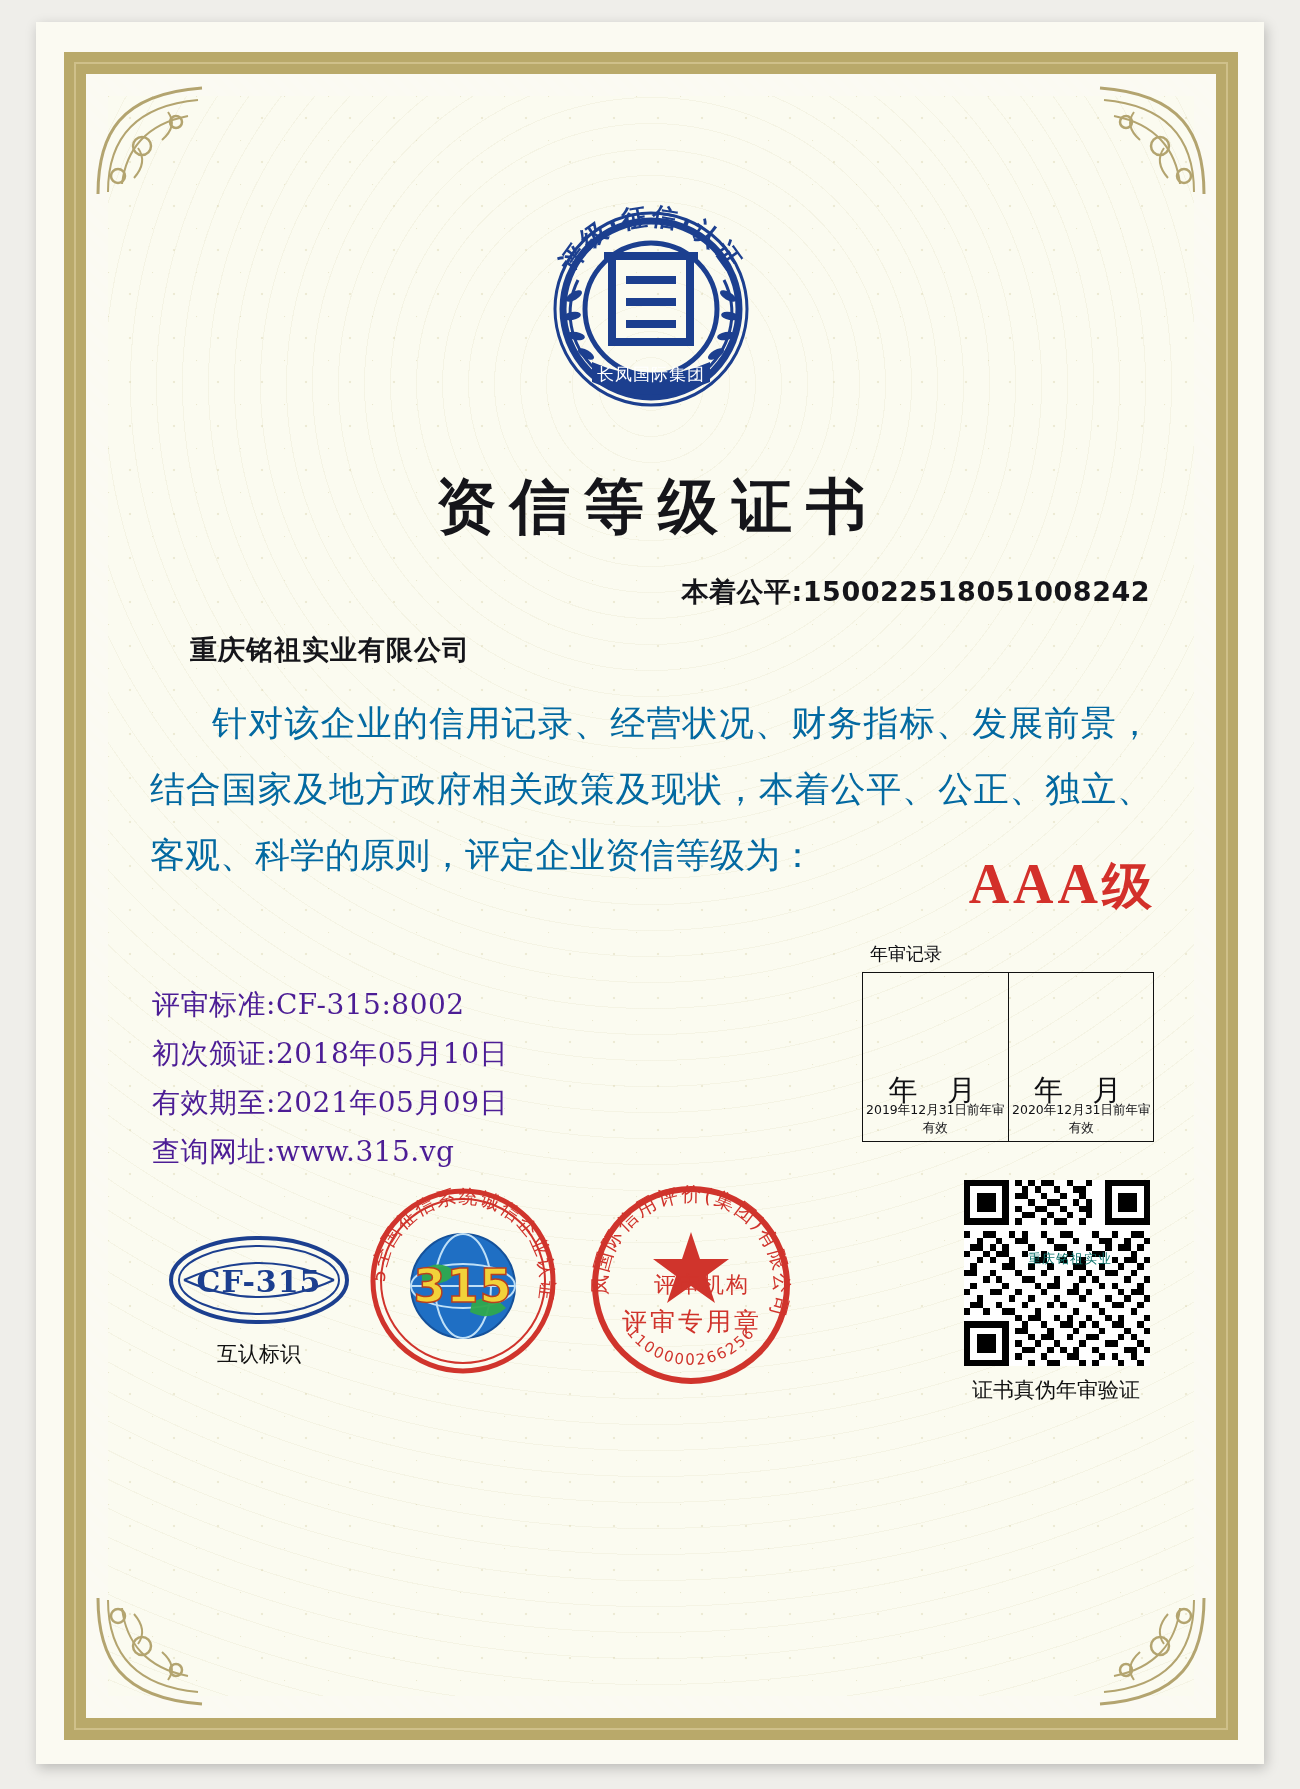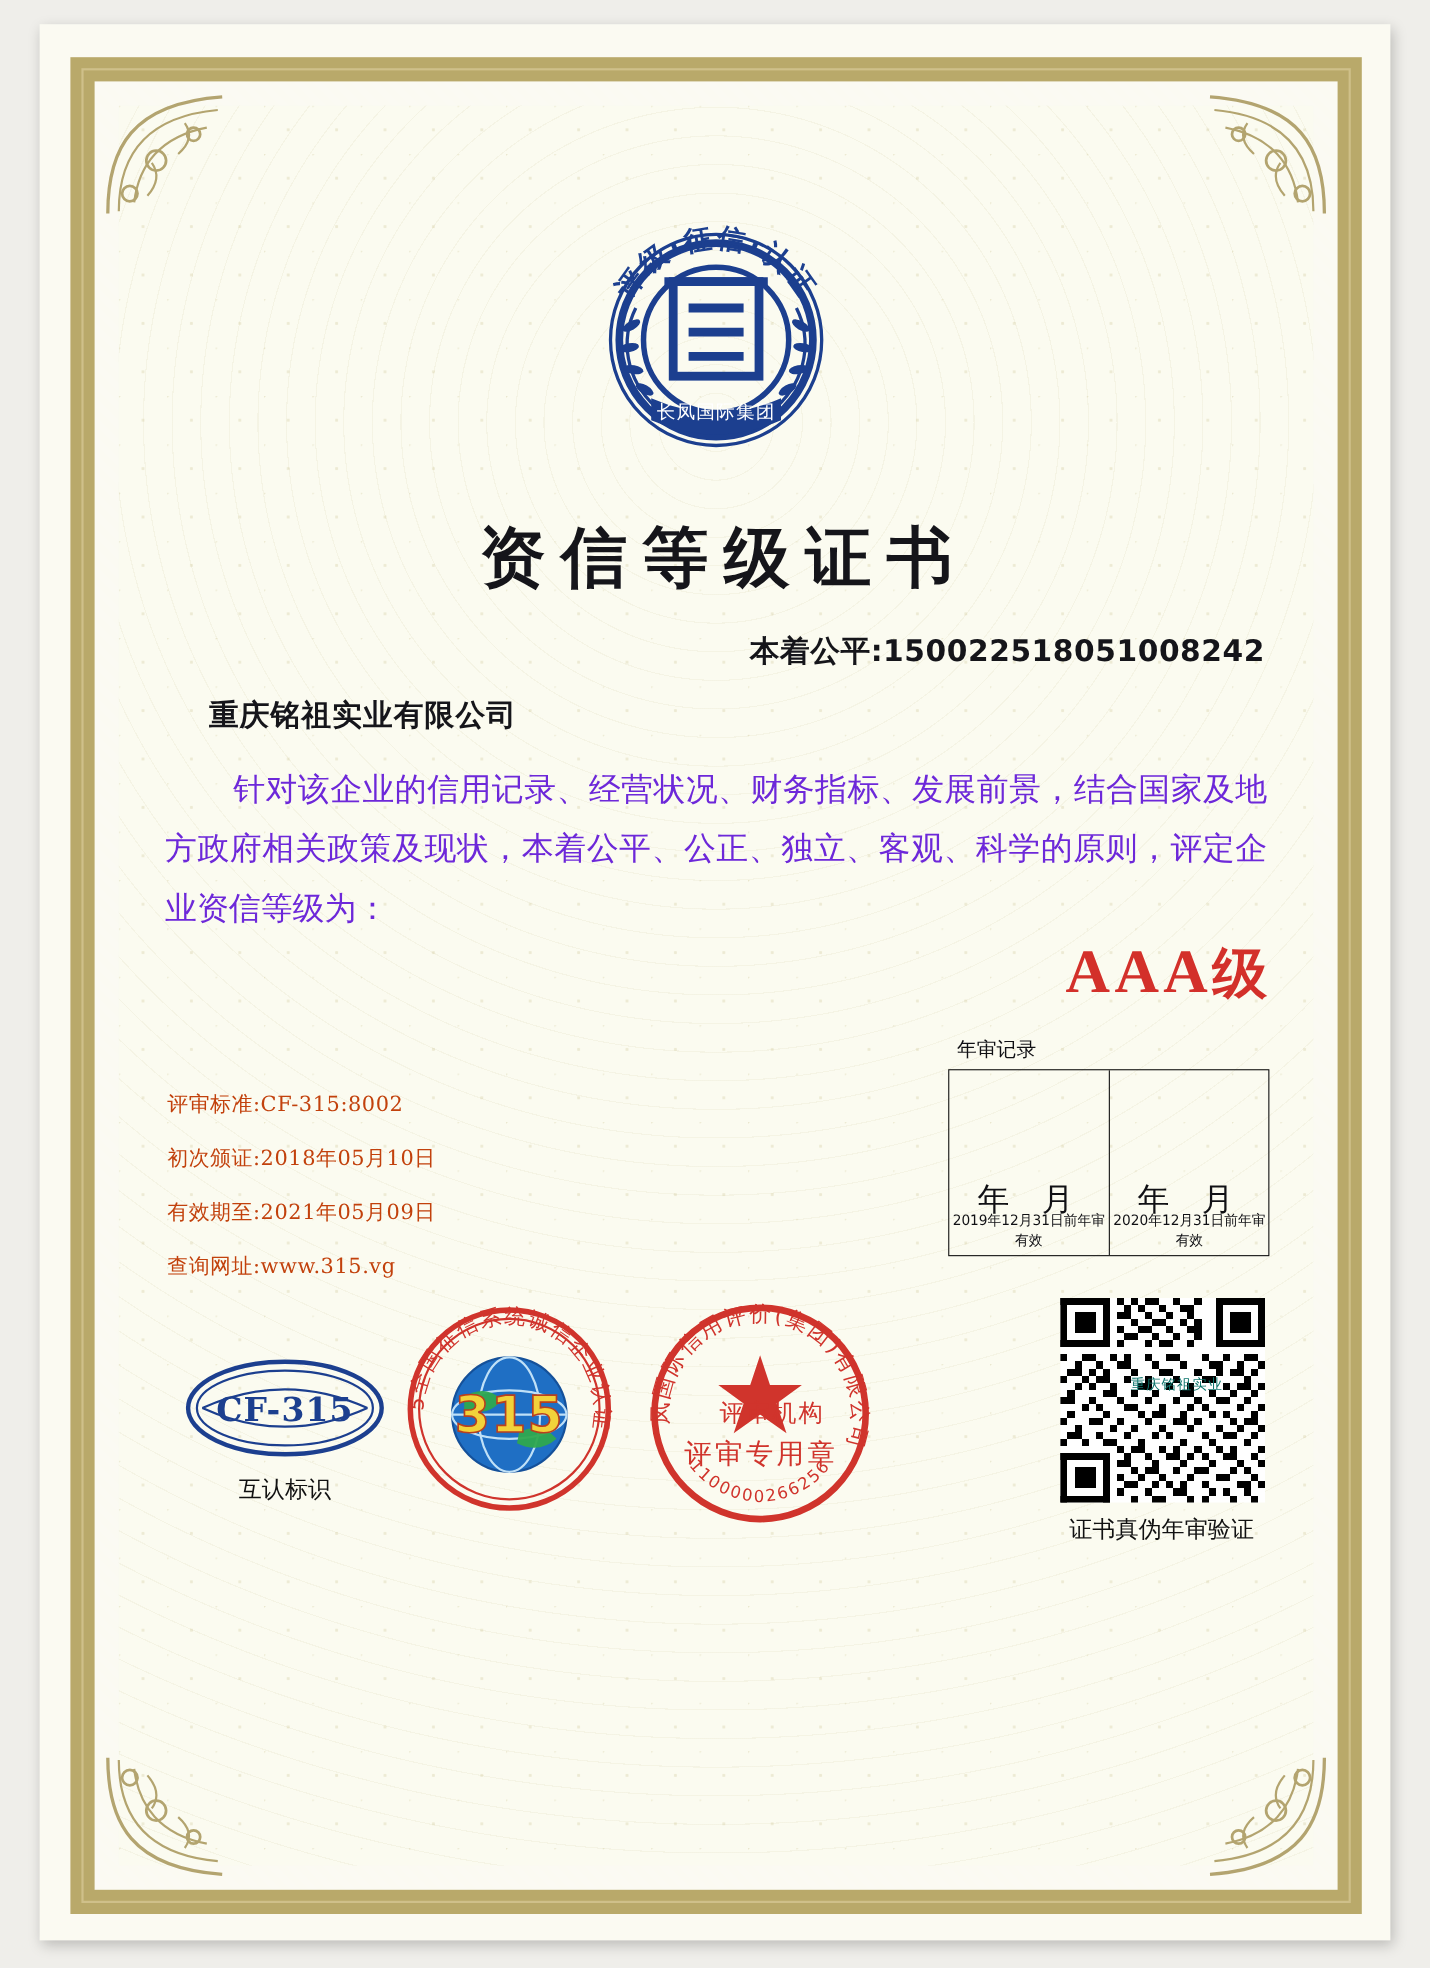--- a/index.html
+++ b/index.html
@@ -146,9 +146,9 @@
     left: 4px;
     right: 4px;
     font-family: "DejaVu Serif", serif;
-    font-size: 29px;
-    line-height: 54px;
-    color: #6d28d9;
+    font-size: 35px;
+    line-height: 66px;
+    color: #0369a1;
     text-align: justify;
   }
   .body-text p { margin: 0; text-indent: 62px; }

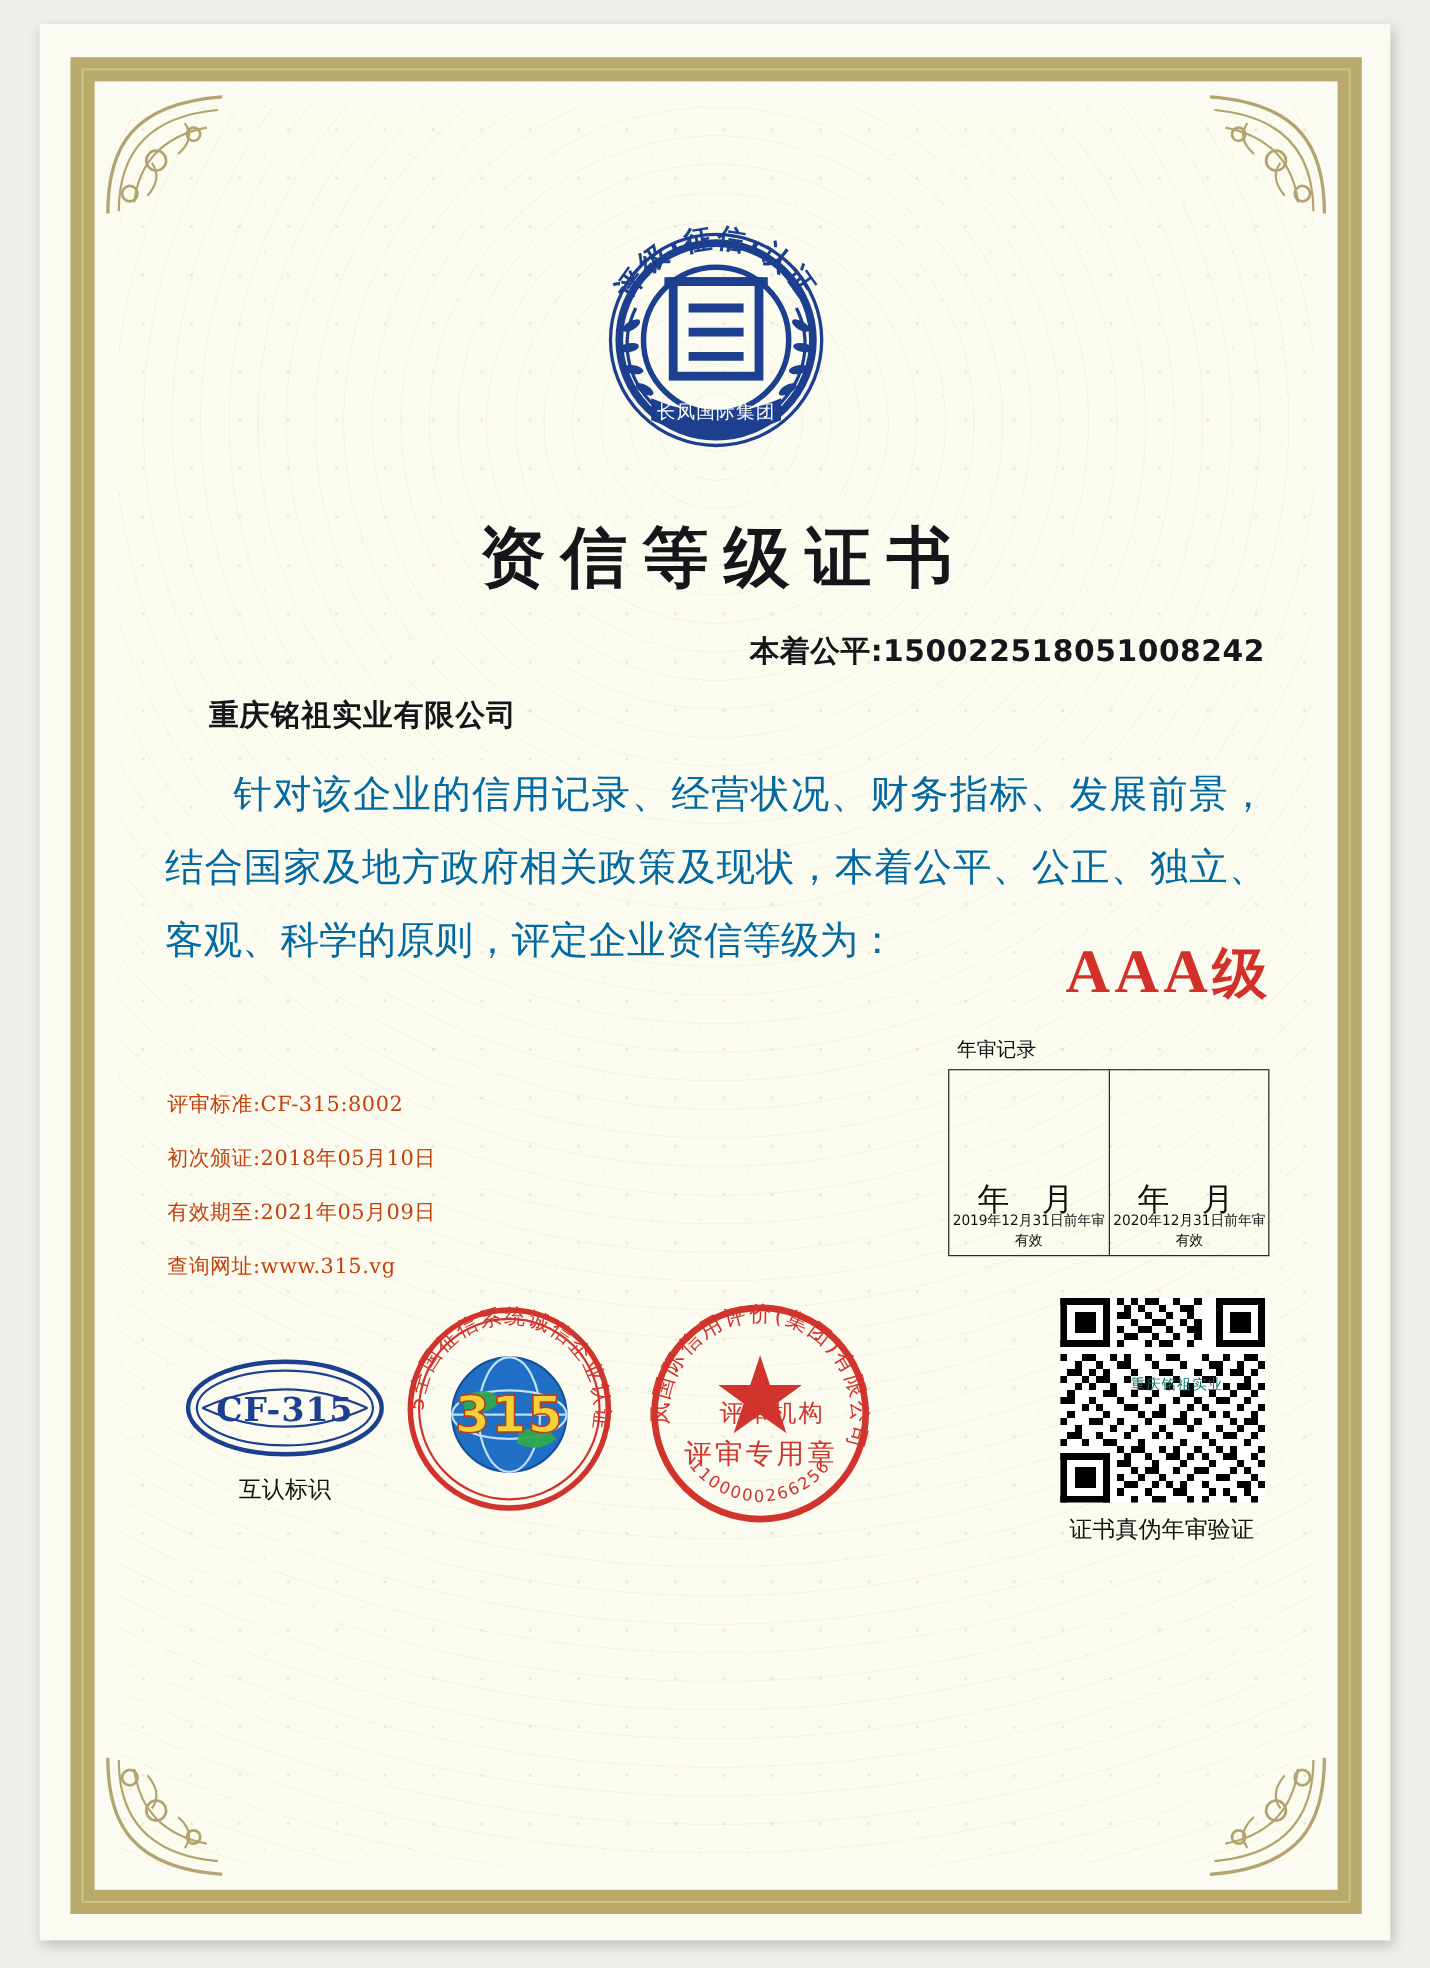--- a/index.html
+++ b/index.html
@@ -173,9 +173,9 @@
     top: 838px;
     left: 6px;
     font-family: "DejaVu Serif", serif;
-    font-size: 19px;
+    font-size: 28px;
     line-height: 49px;
-    color: #c2410c;
+    color: #4c1d95;
     letter-spacing: 0.5px;
   }
   .details div { white-space: nowrap; }

